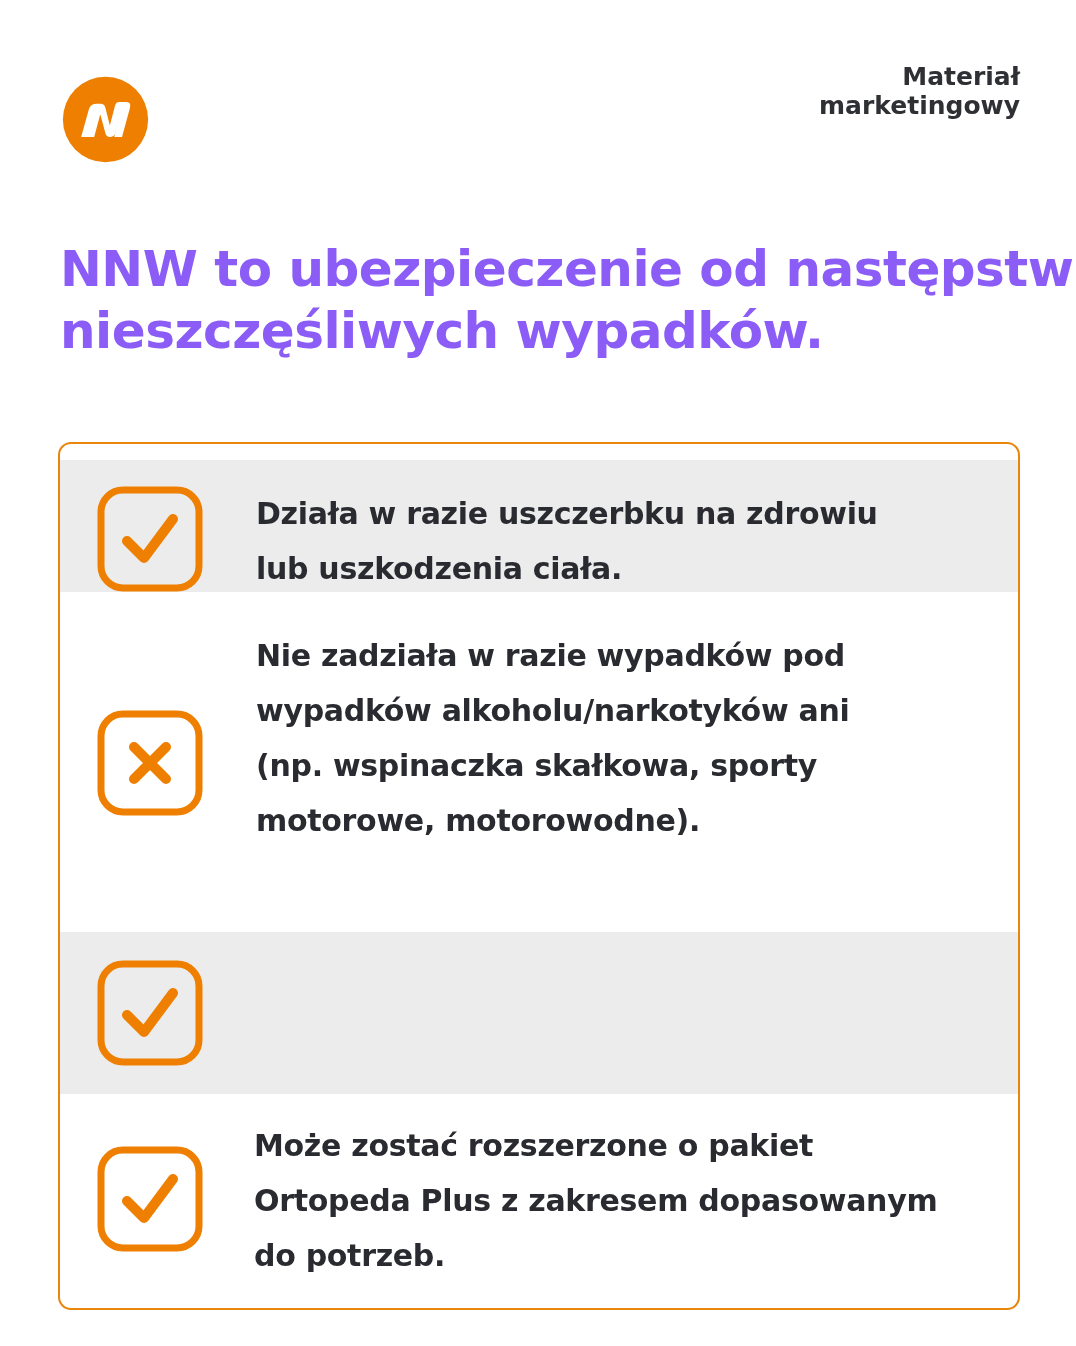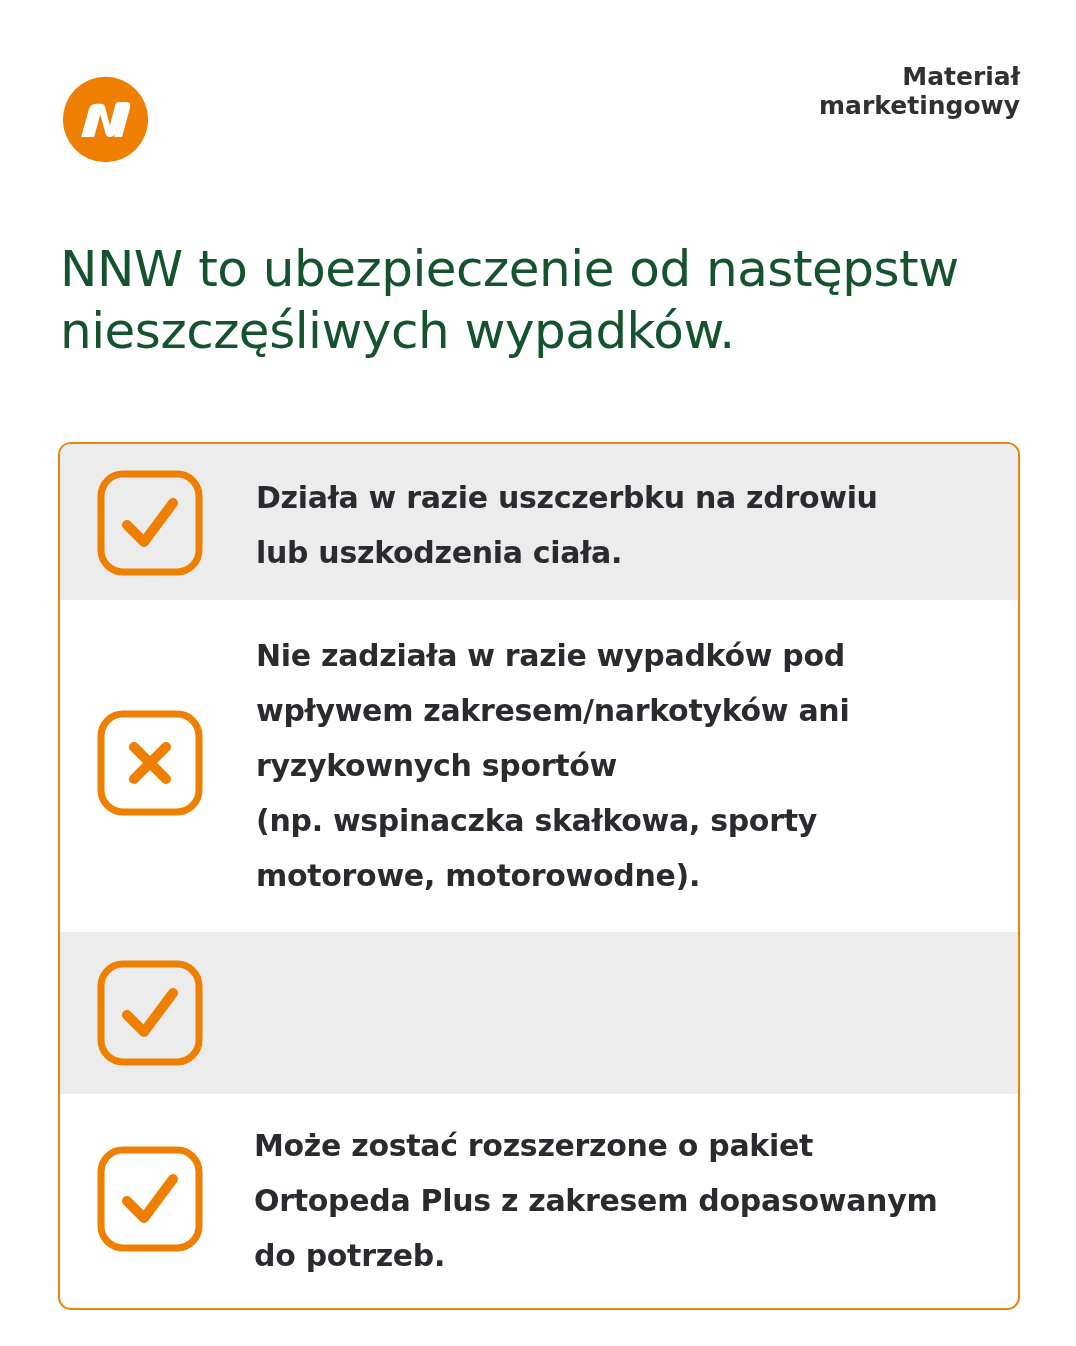--- a/index.html
+++ b/index.html
@@ -14,7 +14,7 @@
   }
   .title {
     position:absolute; left:60px; top:238px; width:980px;
-    font-size:50px; line-height:62px; font-weight:normal; letter-spacing:-0.5px; color:#14532d;
+    font-size:50px; line-height:62px; font-weight:bold; letter-spacing:-0.5px; color:#8b5cf6;
   }
   .title div { white-space:nowrap; }
   .box {

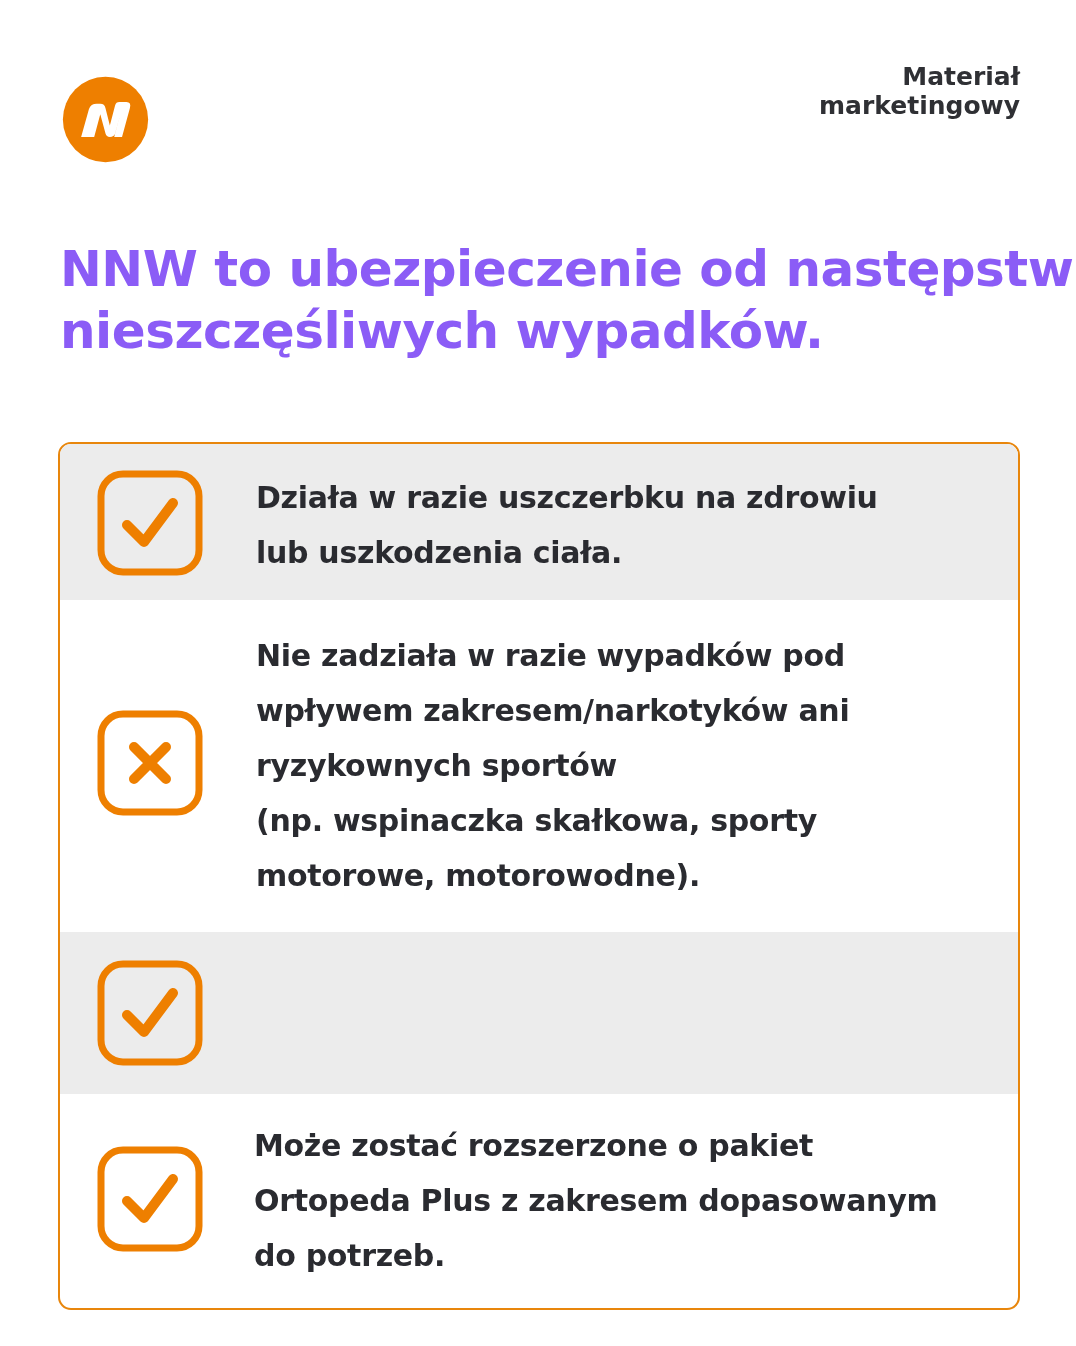--- a/index.html
+++ b/index.html
@@ -51,7 +51,7 @@
 
 <div class="box">
 
-  <div class="row grey" style="top:0; height:156px;">
+  <div class="row grey" style="top:16px; height:132px;">
     <svg class="icon" style="top:26px;" viewBox="0 0 106 106">
       <rect x="4" y="4" width="98" height="98" rx="22" fill="none" stroke="#ee7f00" stroke-width="7"></rect>
       <path d="M30 55 L47 72 L76 33" fill="none" stroke="#ee7f00" stroke-width="10" stroke-linecap="round" stroke-linejoin="round"></path>

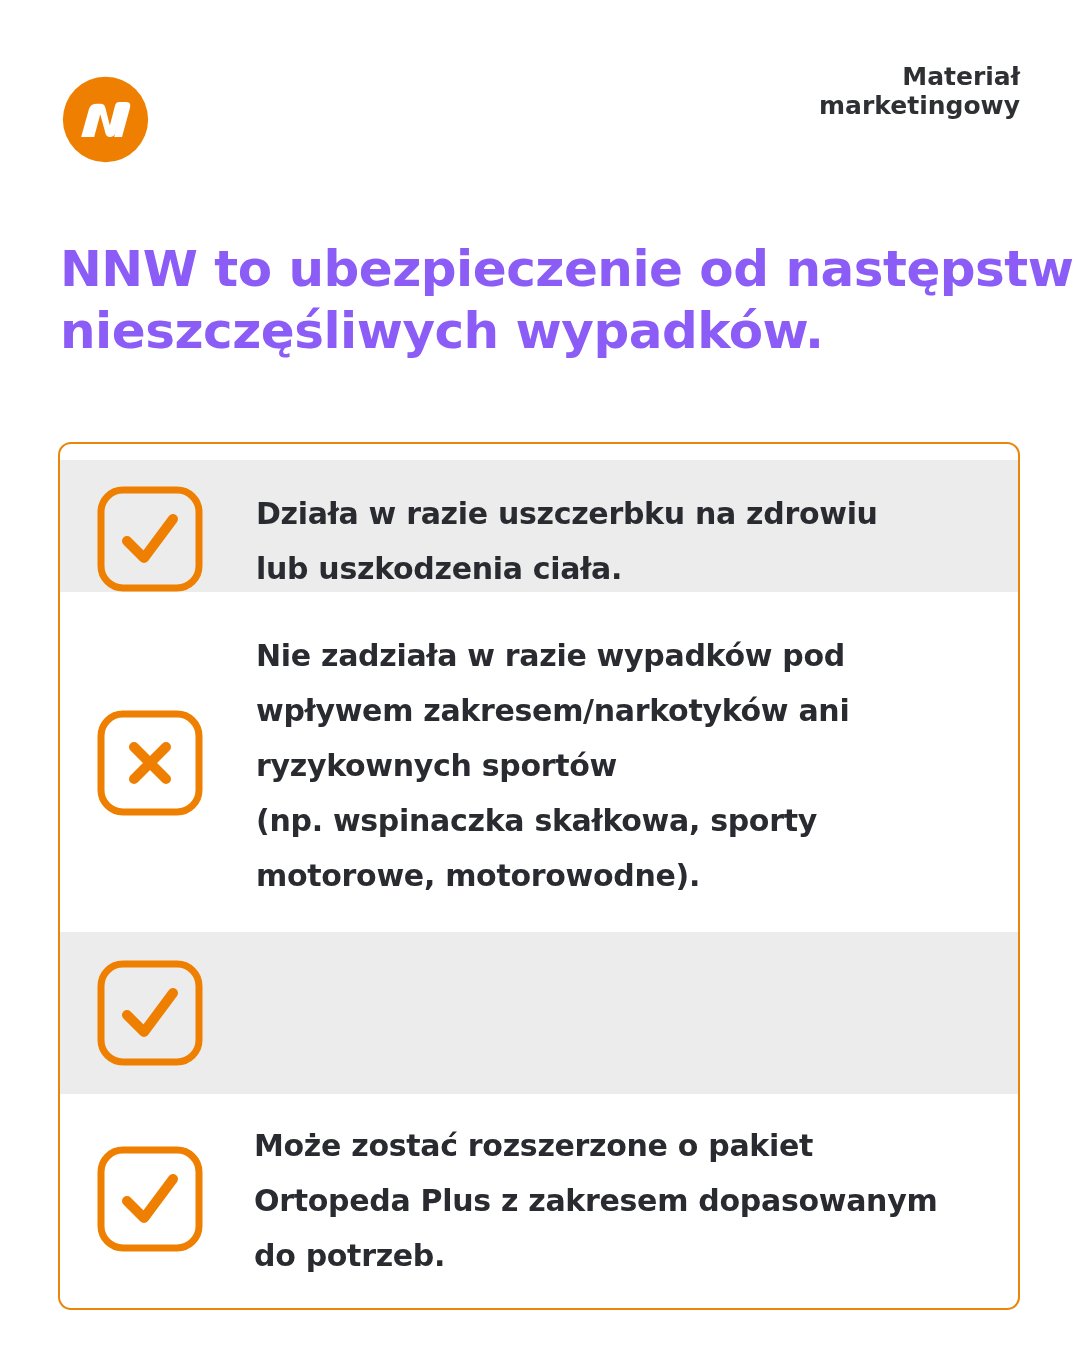--- a/index.html
+++ b/index.html
@@ -69,7 +69,7 @@
     </svg>
     <div class="text" style="top:28px;">
       <div>Nie zadziała w razie wypadków pod</div>
-      <div>wpływem zakresem/narkotyków ani</div>
+      <div>wypadków alkoholu/narkotyków ani</div>
       <div>ryzykownych sportów</div>
       <div>(np. wspinaczka skałkowa, sporty</div>
       <div>motorowe, motorowodne).</div>

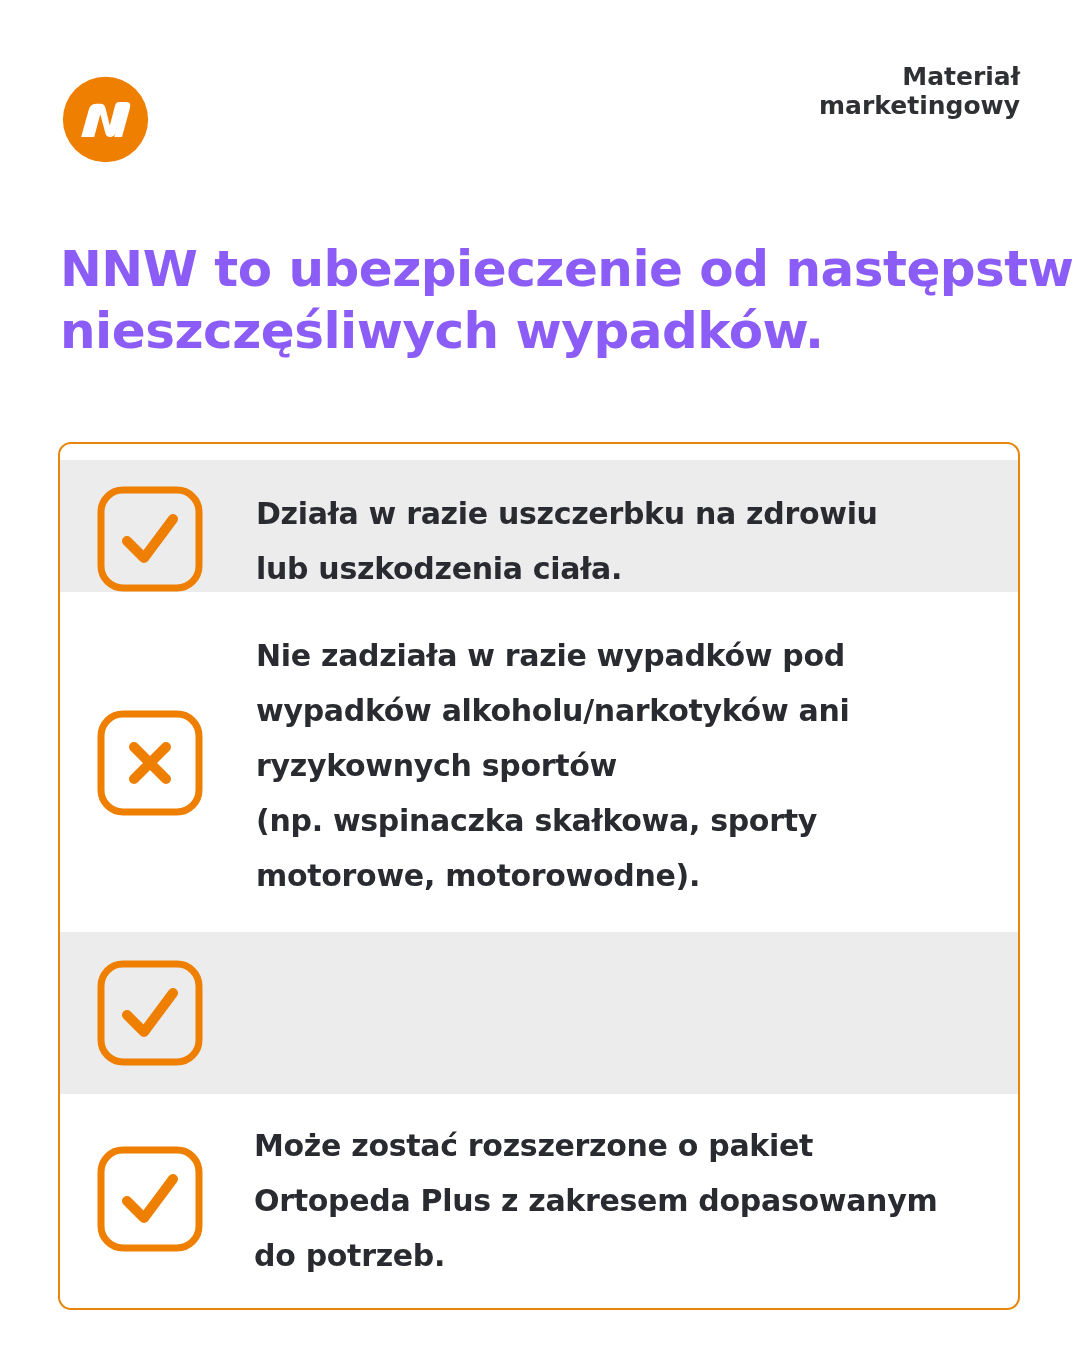--- a/index.html
+++ b/index.html
@@ -70,7 +70,6 @@
     <div class="text" style="top:28px;">
       <div>Nie zadziała w razie wypadków pod</div>
       <div>wypadków alkoholu/narkotyków ani</div>
-      <div>ryzykownych sportów</div>
       <div>(np. wspinaczka skałkowa, sporty</div>
       <div>motorowe, motorowodne).</div>
     </div>

